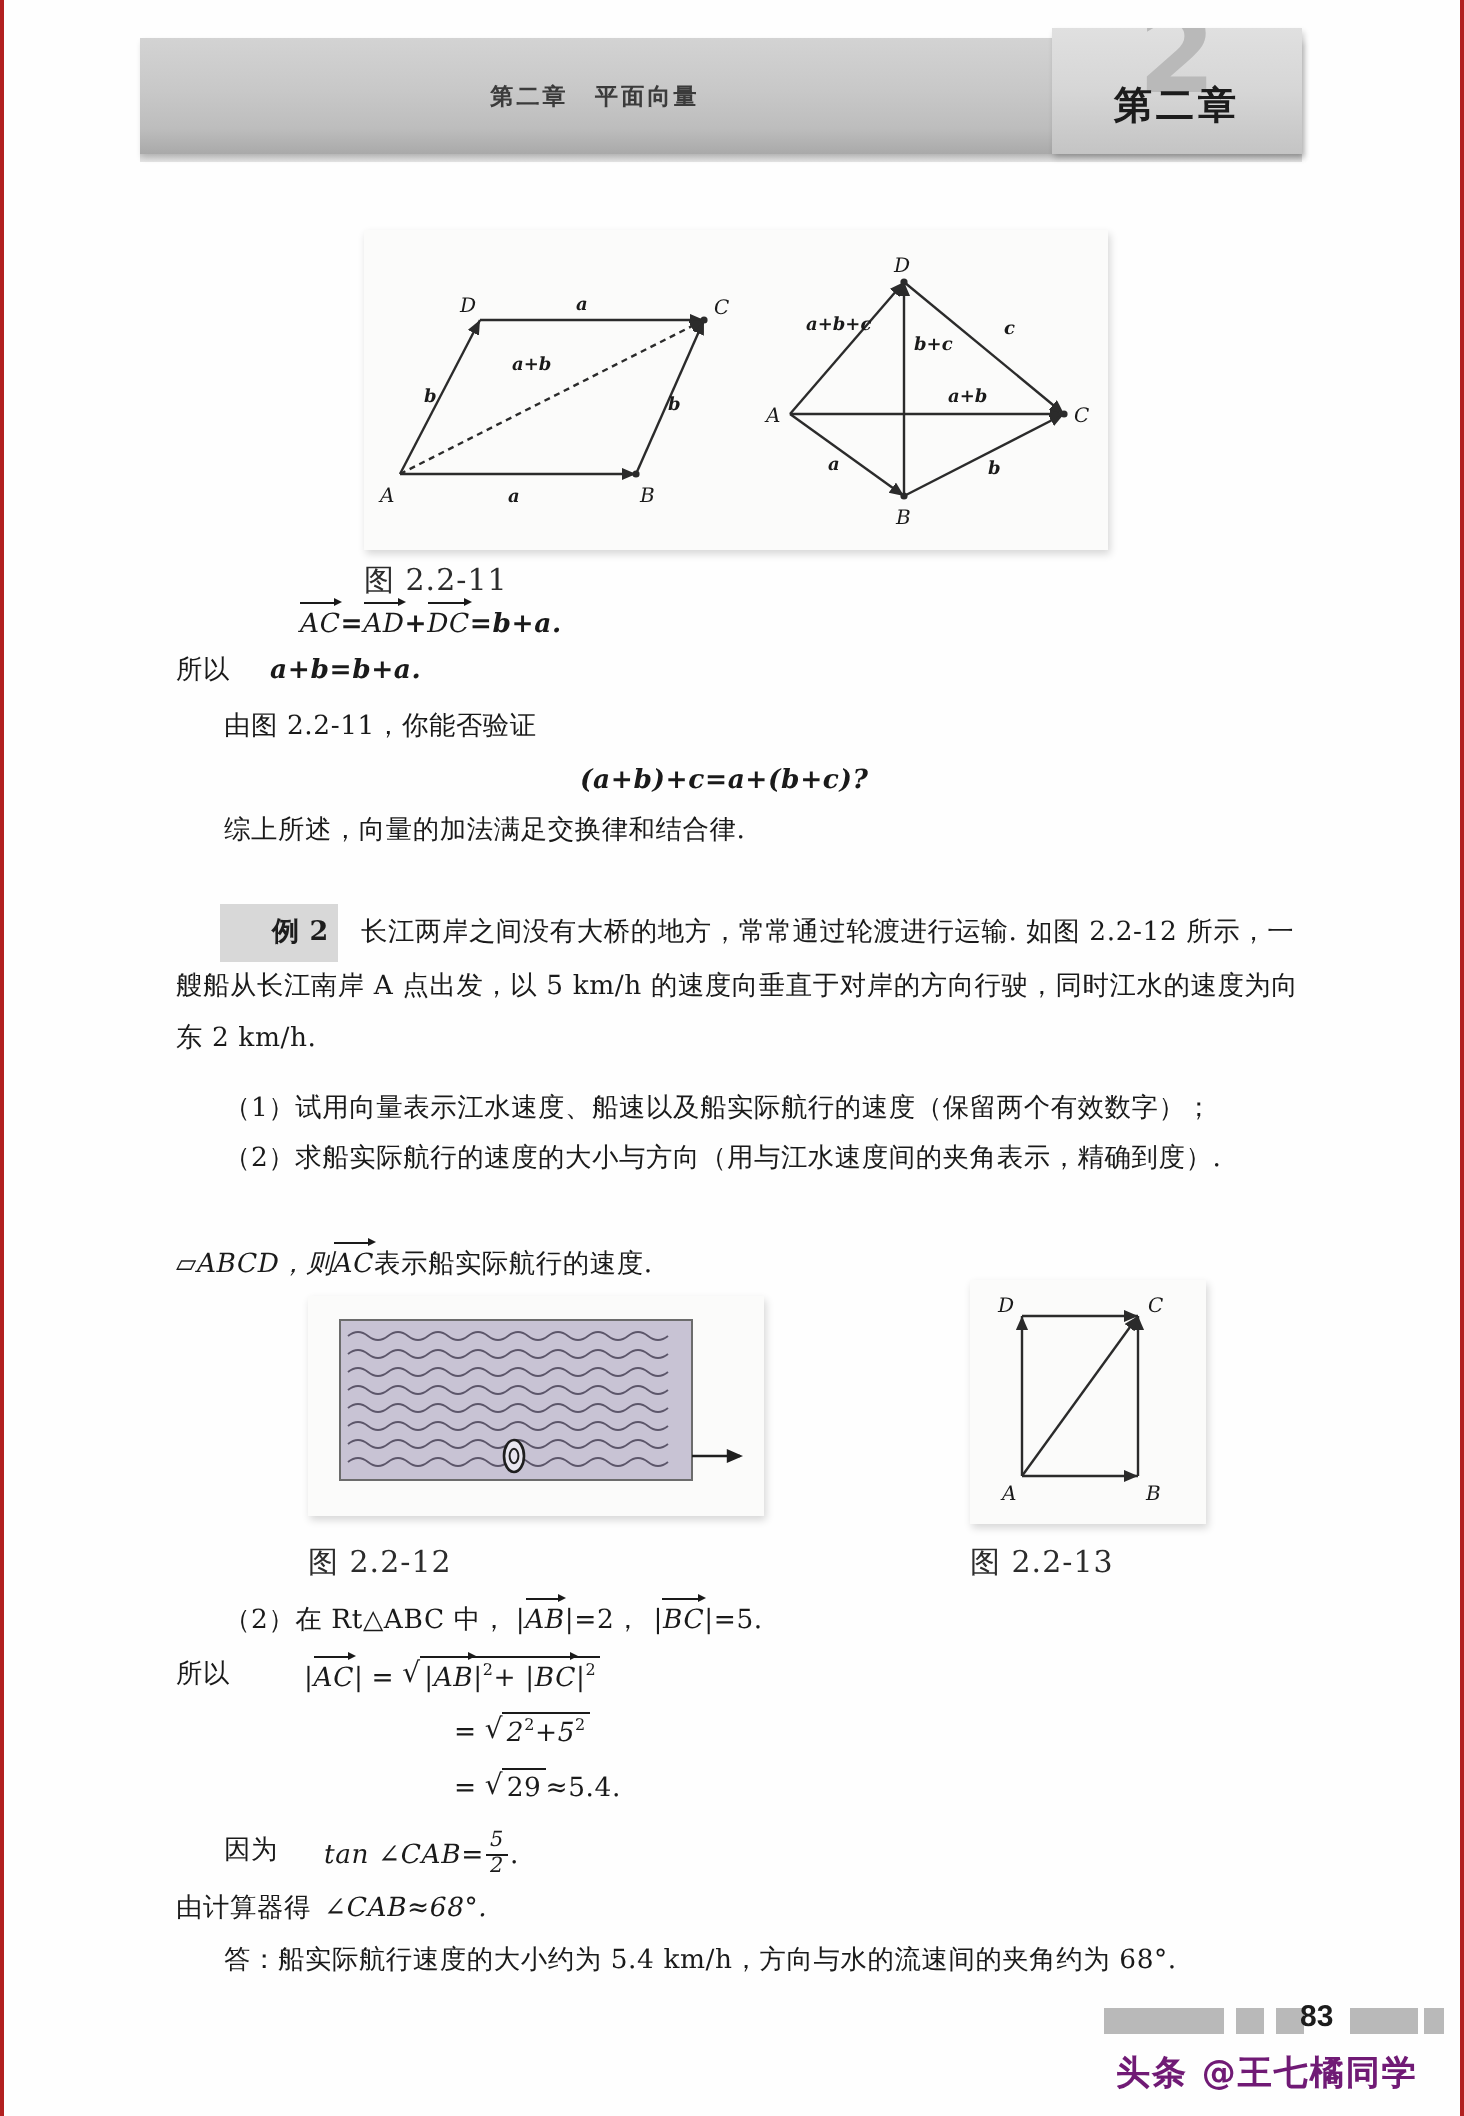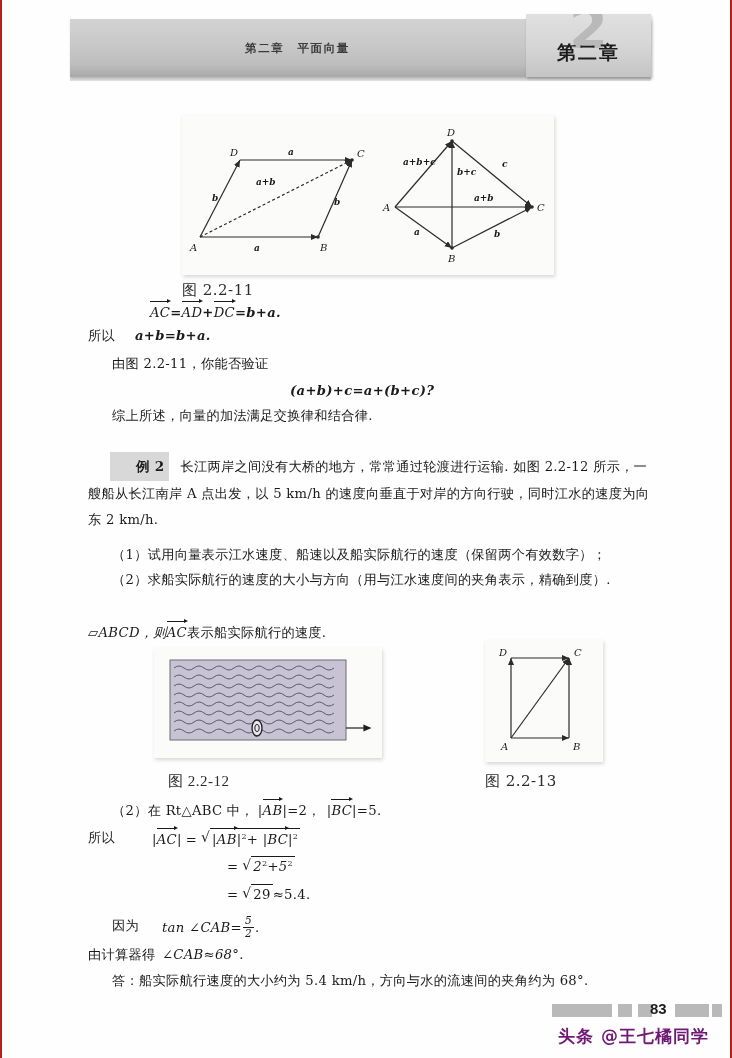--- a/index.html
+++ b/index.html
@@ -97,7 +97,7 @@
   #cap211 { left: 180px; top: 281px; width: 372px; }
 
   #fig212 { left: 152px; top: 648px; width: 228px; height: 110px; }
-  #cap212 { left: 166px; top: 772px; width: 228px; font-family: Liberation Serif, serif; }
+  #cap212 { left: 152px; top: 772px; width: 228px; }
   #fig213 { left: 483px; top: 640px; width: 118px; height: 122px; }
   #cap213 { left: 483px; top: 772px; width: 118px; }
 

